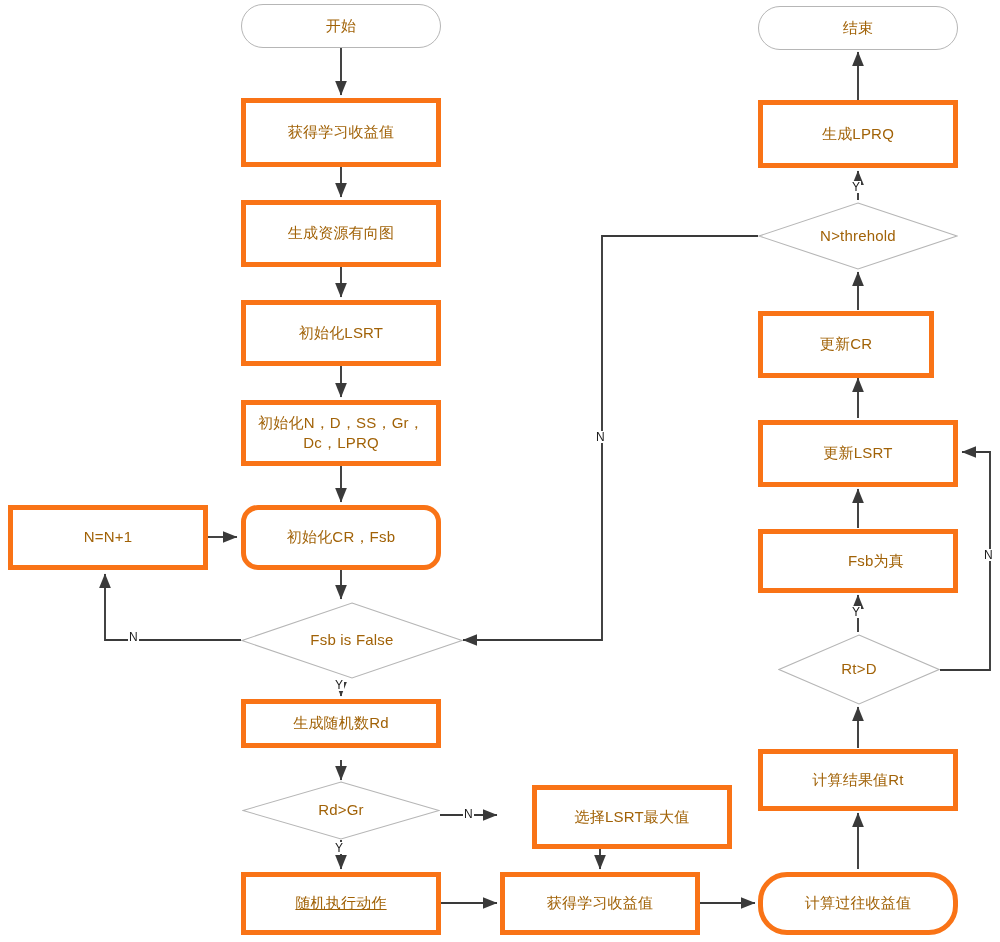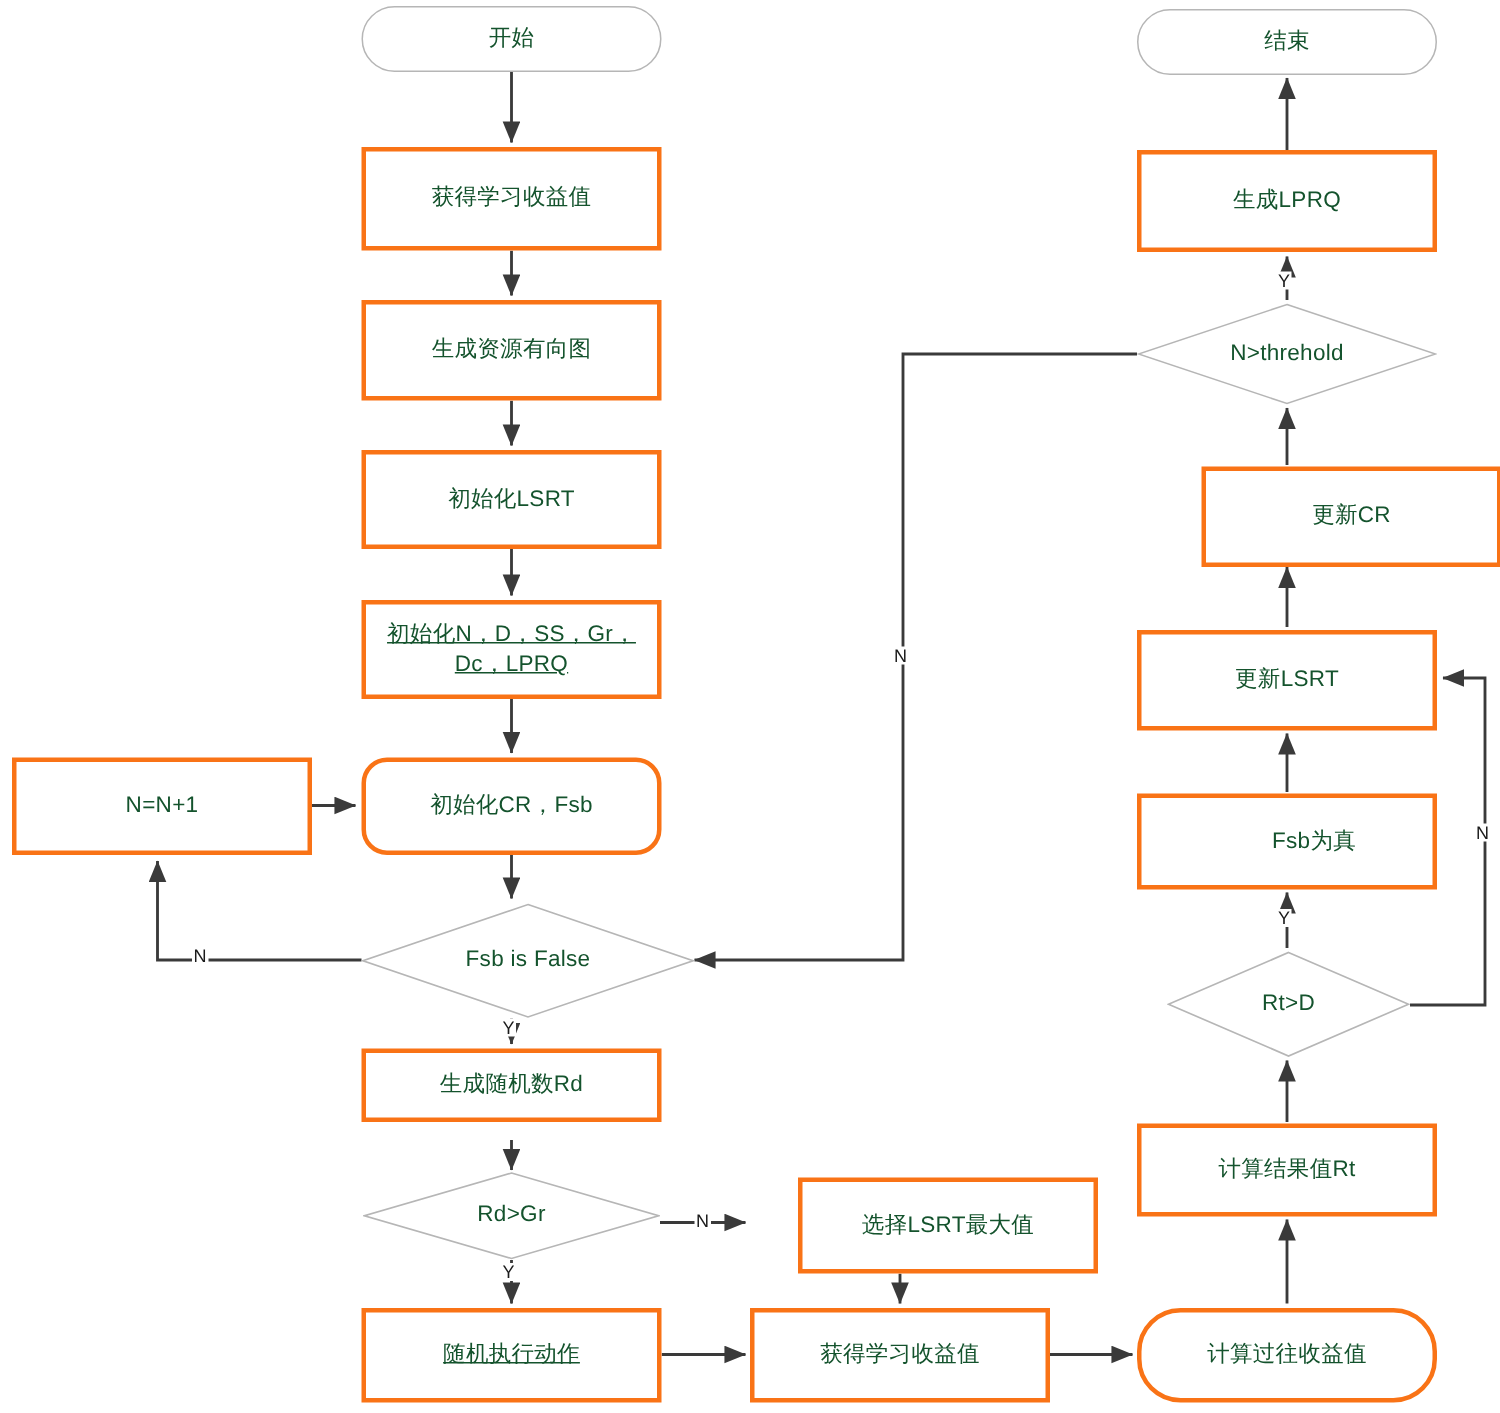--- a/index.html
+++ b/index.html
@@ -33,7 +33,7 @@
     align-items: center;
     justify-content: center;
     text-align: center;
-    color: #14532d;
+    color: #a16207;
     font-size: 15px;
     line-height: 1.35;
     letter-spacing: 0.2px;

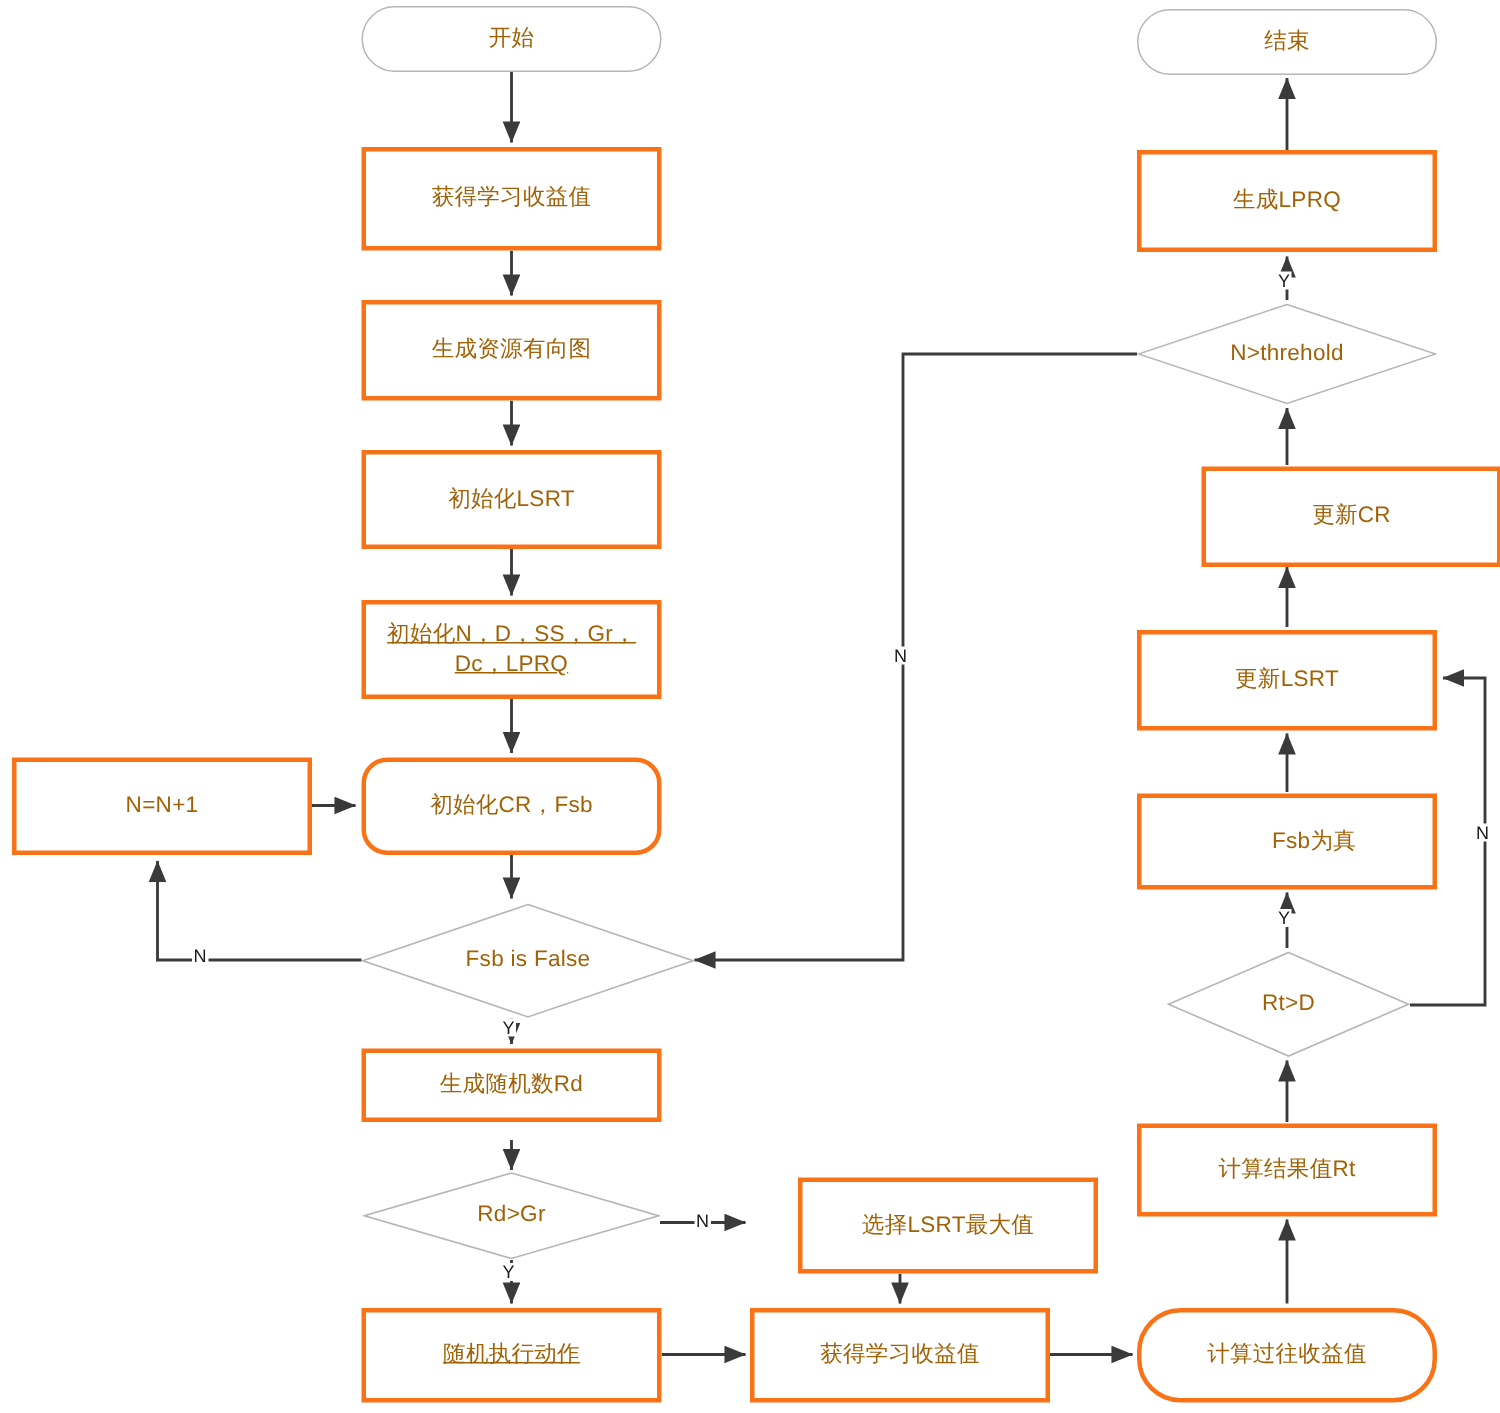--- a/index.html
+++ b/index.html
@@ -40,7 +40,7 @@
     z-index: 2;
   }
   .proc {
-    border: 3px solid #f97316;
+    border: 5px solid #f97316;
     background: #ffffff;
   }
   .term {

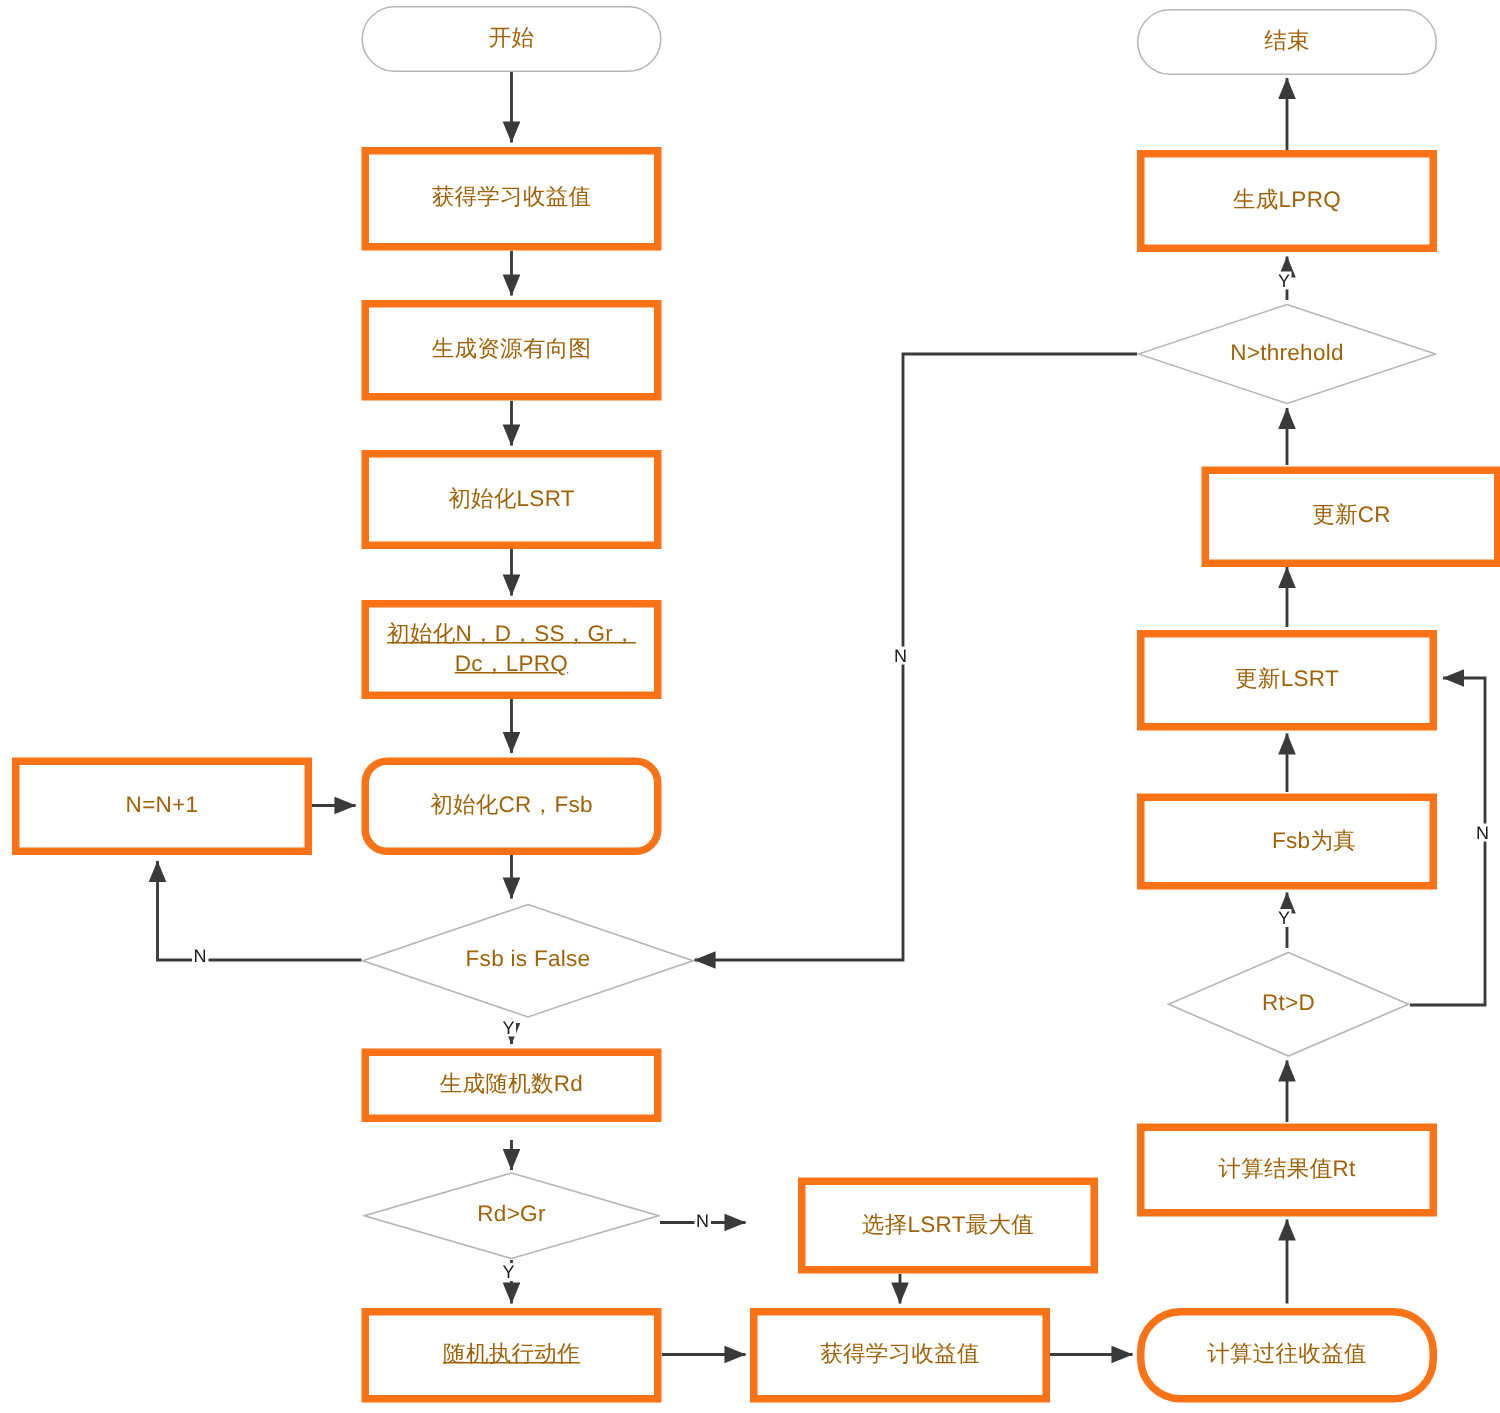--- a/index.html
+++ b/index.html
@@ -211,7 +211,7 @@
     <span class="dec-label">N&gt;threhold</span>
   </div>
 
-  <div class="node proc" style="left:801px; top:311px; width:200px; height:67px;align-items:center;">
+  <div class="node proc" style="left:758px; top:311px; width:176px; height:67px;align-items:center;">
     <span>更新CR</span>
   </div>
 

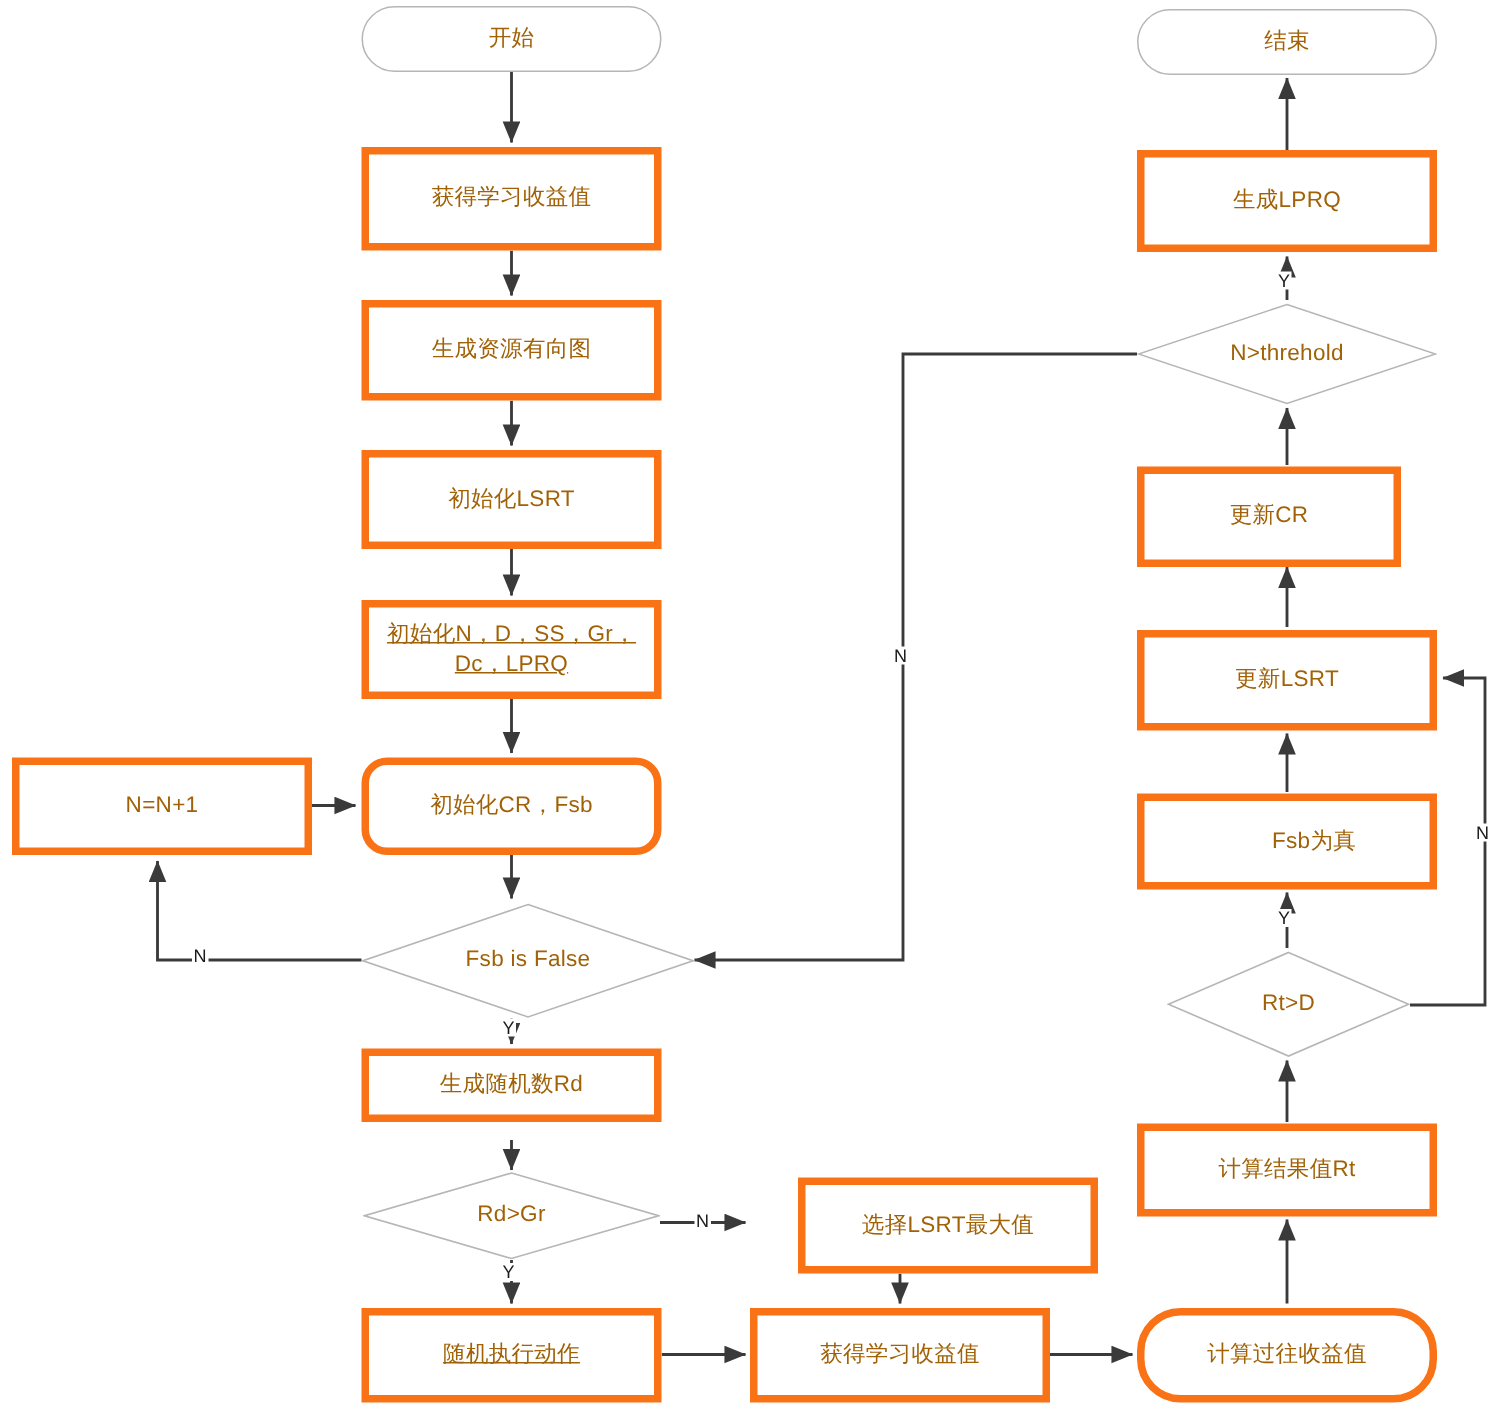--- a/index.html
+++ b/index.html
@@ -153,7 +153,7 @@
     <span>初始化LSRT</span>
   </div>
 
-  <div class="node proc" style="left:241px; top:400px; width:200px; height:66px; flex-direction:column;text-decoration:underline;">
+  <div class="node proc" style="left:241px; top:400px; width:200px; height:66px; flex-direction:column;">
     <span>初始化N，D，SS，Gr，</span>
     <span>Dc，LPRQ</span>
   </div>

